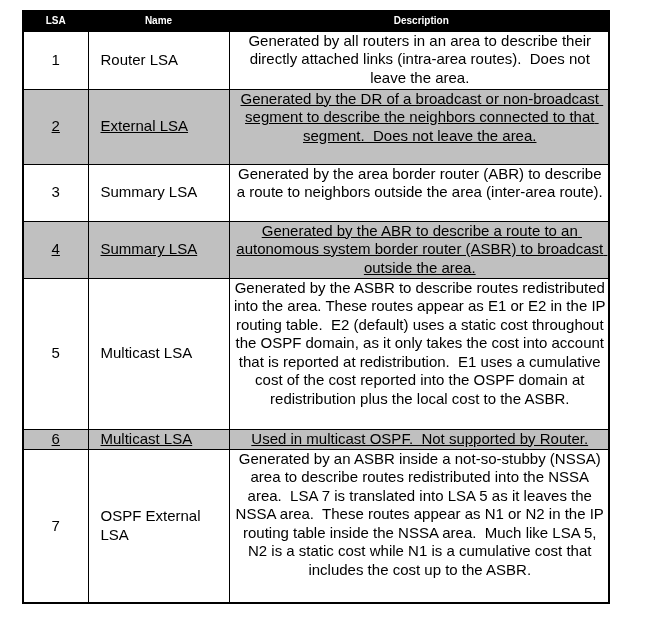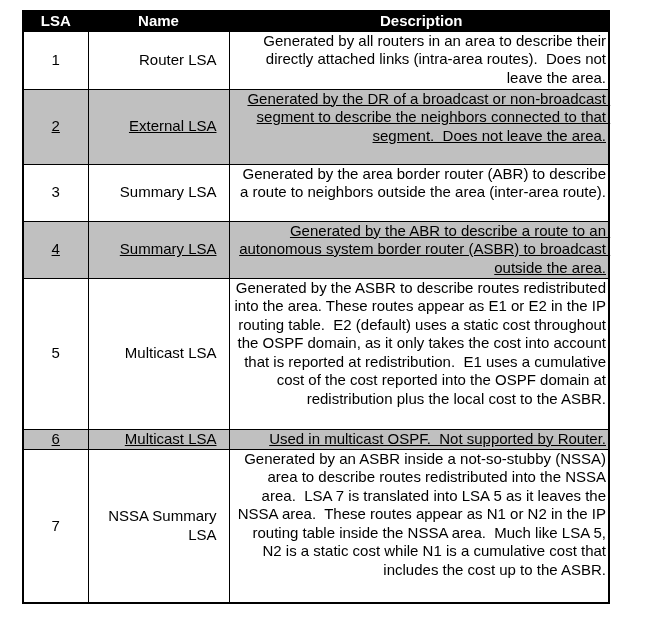--- a/index.html
+++ b/index.html
@@ -46,7 +46,7 @@
     color: var(--header-text);
     font-weight: bold;
     height: 20px;
-    font-size: 15px;
+    font-size: 10px;
   }
   th.h-lsa, th.h-name { text-align: center; }
   th.h-desc { text-align: center; padding-left: 5px; }

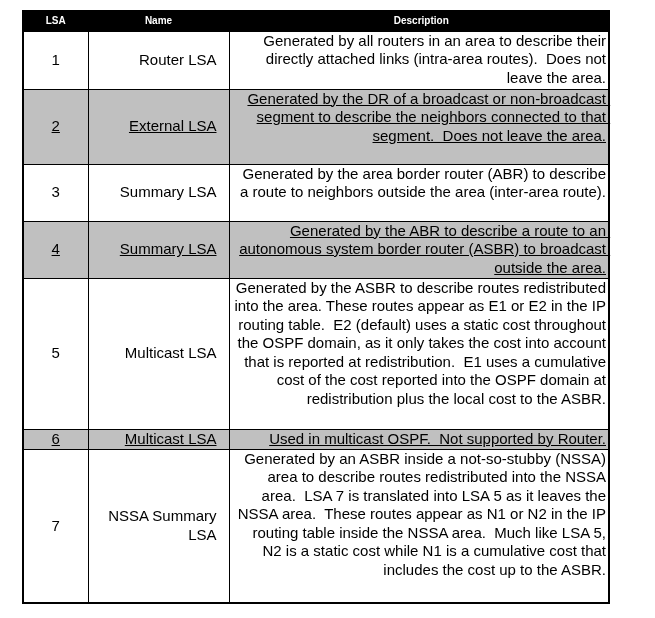--- a/index.html
+++ b/index.html
@@ -60,7 +60,7 @@
     padding: 0 12px;
   }
   td.c-desc {
-    text-align: right;
+    text-align: center;
     vertical-align: top;
     padding: 0 2px 0 4px;
     white-space: pre-wrap;

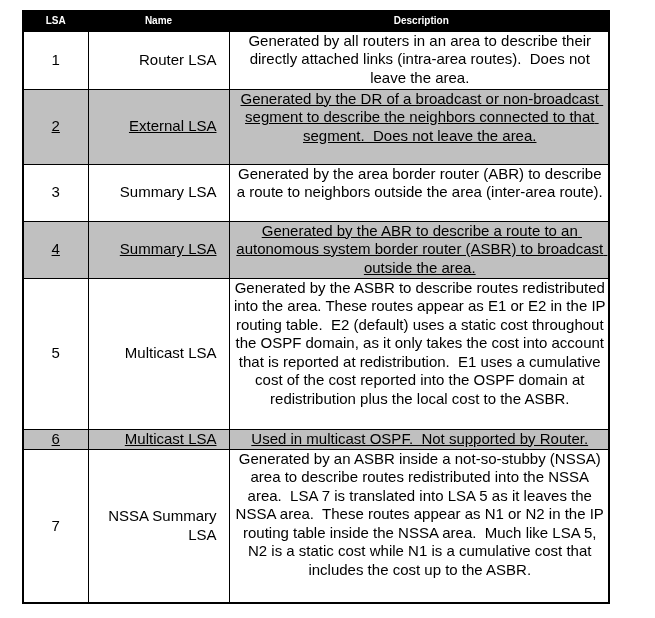--- a/index.html
+++ b/index.html
@@ -55,7 +55,7 @@
     vertical-align: middle;
   }
   td.c-name {
-    text-align: right;
+    text-align: left;
     vertical-align: middle;
     padding: 0 12px;
   }

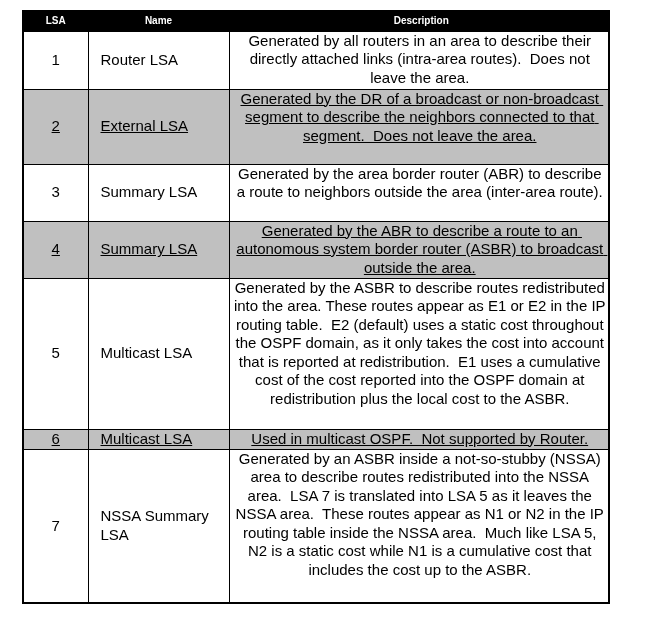--- a/index.html
+++ b/index.html
@@ -123,7 +123,7 @@
     </tr>
     <tr class="r7">
       <td class="c-lsa">7</td>
-      <td class="c-name">NSSA Summary LSA</td>
+      <td class="c-name">OSPF External LSA</td>
       <td class="c-desc">Generated by an ASBR inside a not-so-stubby (NSSA) area to describe routes redistributed into the NSSA area.  LSA 7 is translated into LSA 5 as it leaves the NSSA area.  These routes appear as N1 or N2 in the IP routing table inside the NSSA area.  Much like LSA 5, N2 is a static cost while N1 is a cumulative cost that includes the cost up to the ASBR.</td>
     </tr>
   </tbody>

